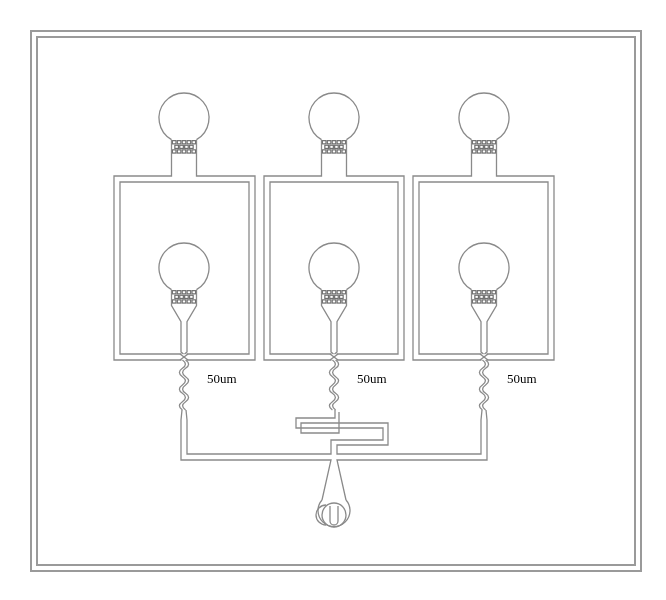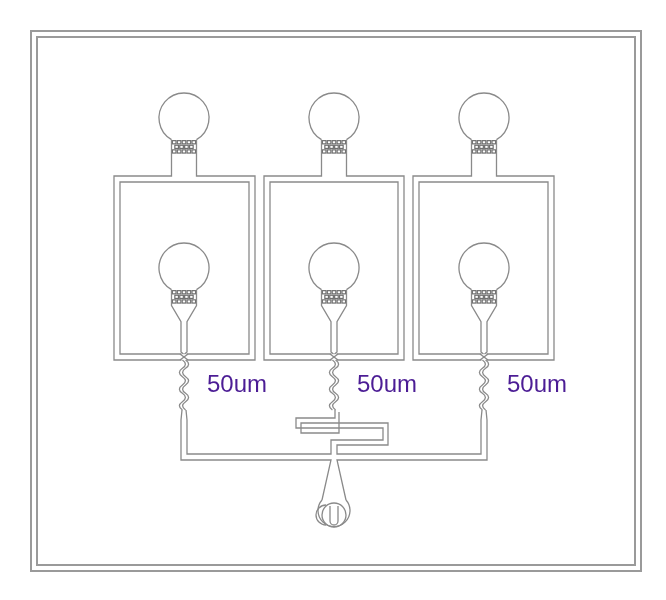--- a/index.html
+++ b/index.html
@@ -10,9 +10,9 @@
     .frame { fill: none; stroke: #9a9a9a; stroke-width: 2; }
     .label {
       position: absolute;
-      font-family: Liberation Sans, sans-serif;
-      font-size: 24px;
-      color: #4c1d95;
+      font-family: Liberation Serif, serif;
+      font-size: 13px;
+      color: #000000;
       line-height: 1;
       white-space: nowrap;
     }

